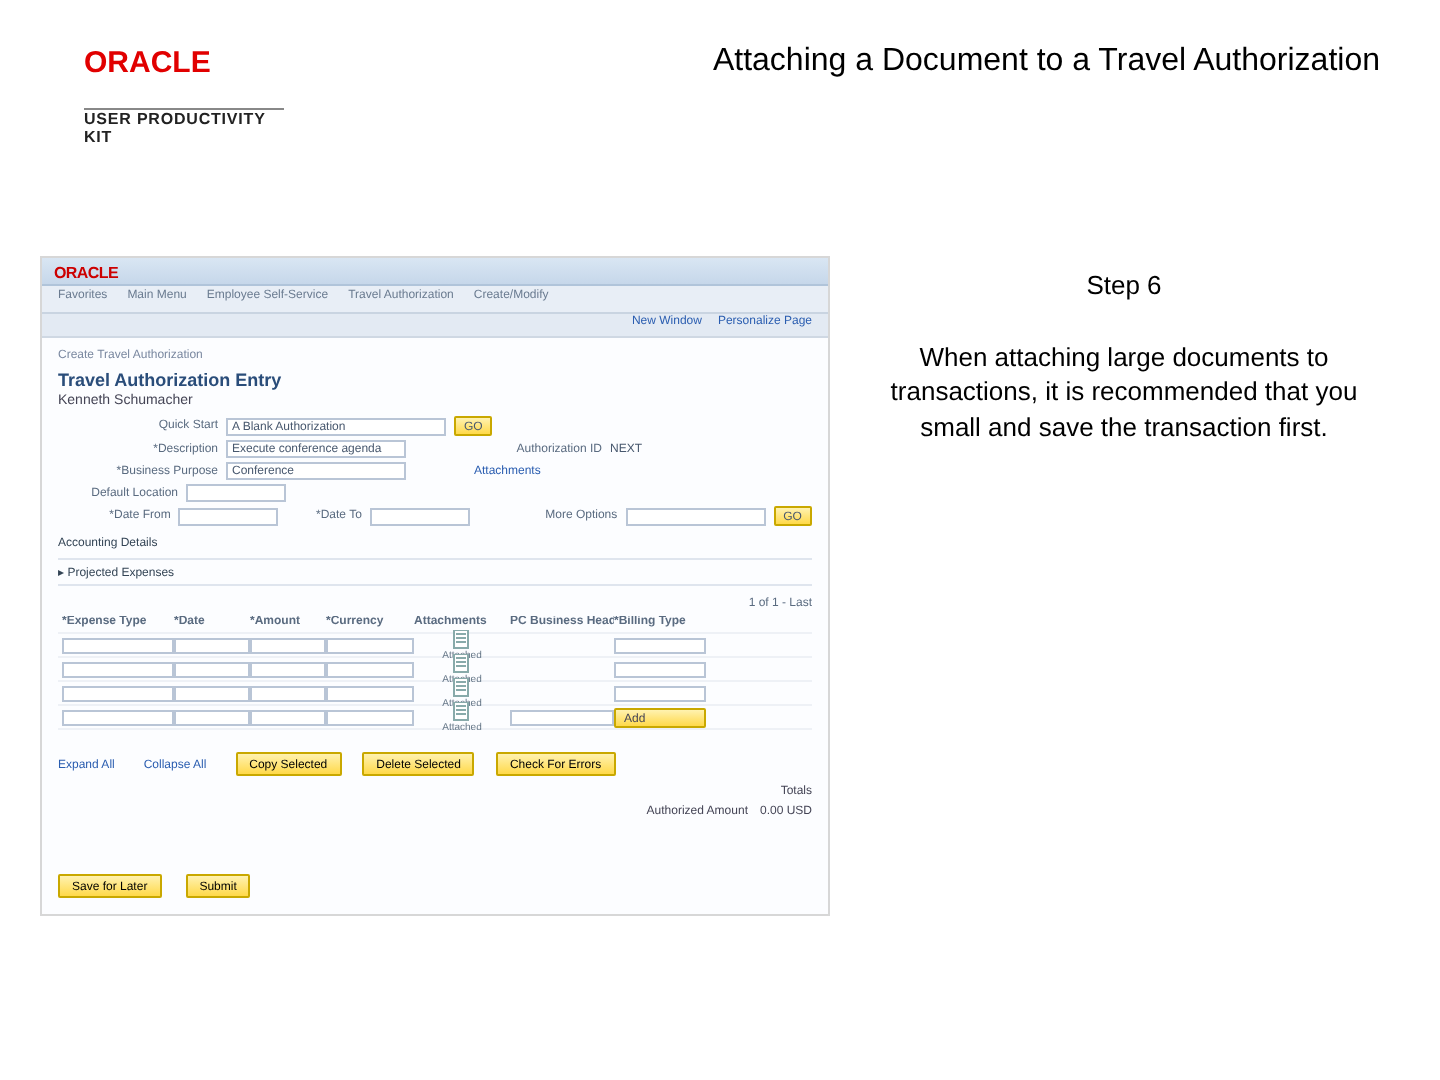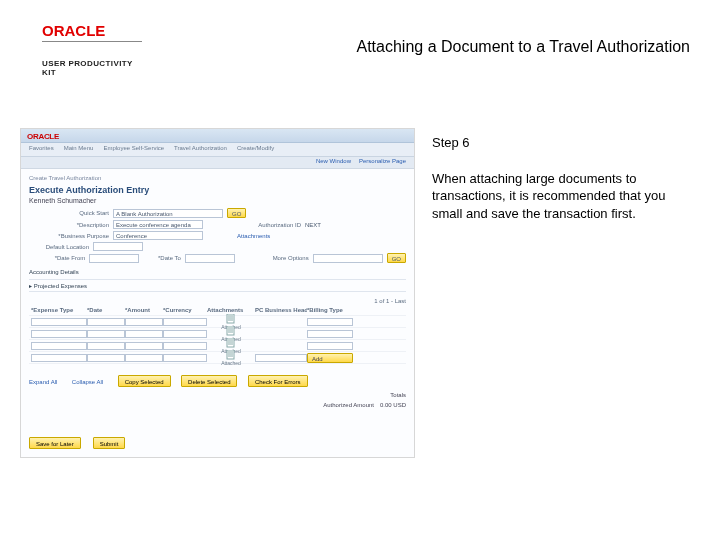--- a/index.html
+++ b/index.html
@@ -11,7 +11,7 @@
   .logo-wrap { float: left; }
   .ora-logo { display: block; }
   .upk { font-size: 8px; letter-spacing: 0.4px; font-weight: 700; color: #222; margin-top: 1px; border-top: 1px solid #888; padding-top: 17px; width: 100px; }
-  .doc-title { position: absolute; right: 0; top: 16px; font-size: 16px; font-weight: 400; }
+  .doc-title { position: absolute; right: 0; top: 0; font-size: 16px; font-weight: 400; }
 
   
   .shot { position: absolute; top: 128px; left: 20px; width: 395px; height: 330px; border: 1px solid #d7d7d7; background: #f2f4f8; overflow: hidden; }

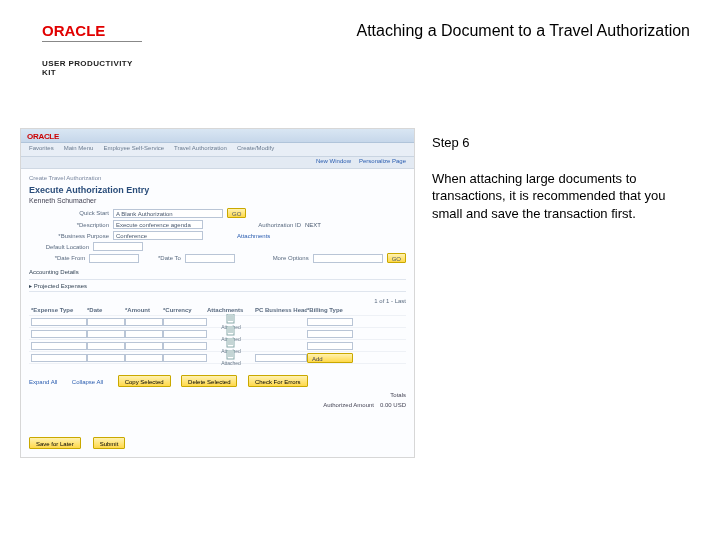--- a/index.html
+++ b/index.html
@@ -10,7 +10,7 @@
   .hdr { position: absolute; top: 22px; left: 42px; right: 30px; height: 36px; }
   .logo-wrap { float: left; }
   .ora-logo { display: block; }
-  .upk { font-size: 8px; letter-spacing: 0.4px; font-weight: 700; color: #222; margin-top: 1px; border-top: 1px solid #888; padding-top: 17px; width: 100px; }
+  .upk { font-size: 8px; letter-spacing: 0.4px; font-weight: 700; color: #222; margin-top: 14px; border-top: 1px solid #888; padding-top: 0; width: 100px; }
   .doc-title { position: absolute; right: 0; top: 0; font-size: 16px; font-weight: 400; }
 
   

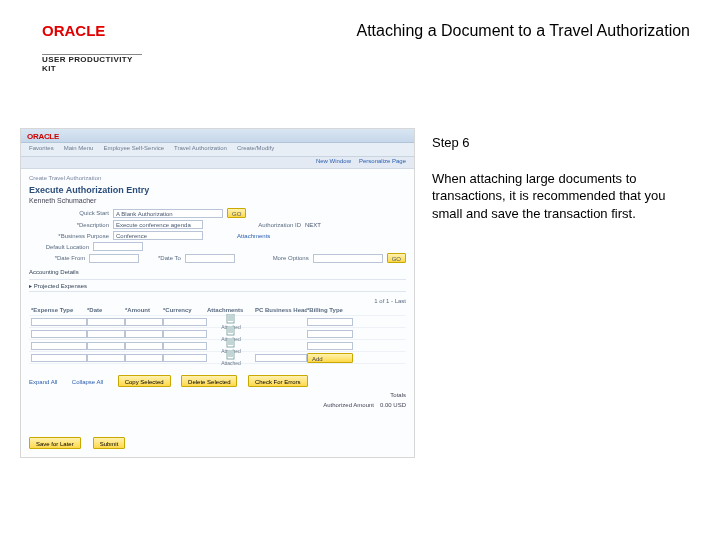--- a/index.html
+++ b/index.html
@@ -15,7 +15,7 @@
 
   
   .shot { position: absolute; top: 128px; left: 20px; width: 395px; height: 330px; border: 1px solid #d7d7d7; background: #f2f4f8; overflow: hidden; }
-  .panel { position: absolute; top: 134px; left: 432px; width: 260px; font-size: 13px; line-height: 1.35; }
+  .panel { position: absolute; top: 134px; left: 432px; width: 260px; font-size: 13px; line-height: 1.35; text-align: center; }
   .step { font-weight: 400; margin-bottom: 18px; }
   .para { margin-bottom: 16px; }
 

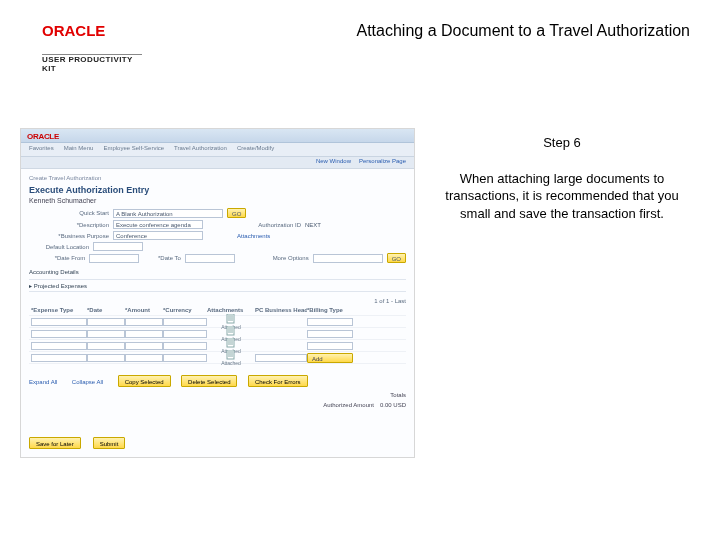--- a/index.html
+++ b/index.html
@@ -77,7 +77,7 @@
     </div>
     <div class="ss-body">
       <div class="ss-crumb">Create Travel Authorization</div>
-      <div class="ss-h1">Execute Authorization Entry</div>
+      <div class="ss-h1">Travel Authorization Entry</div>
       <div class="ss-sub">Kenneth Schumacher</div>
 
       <div class="ss-row">

